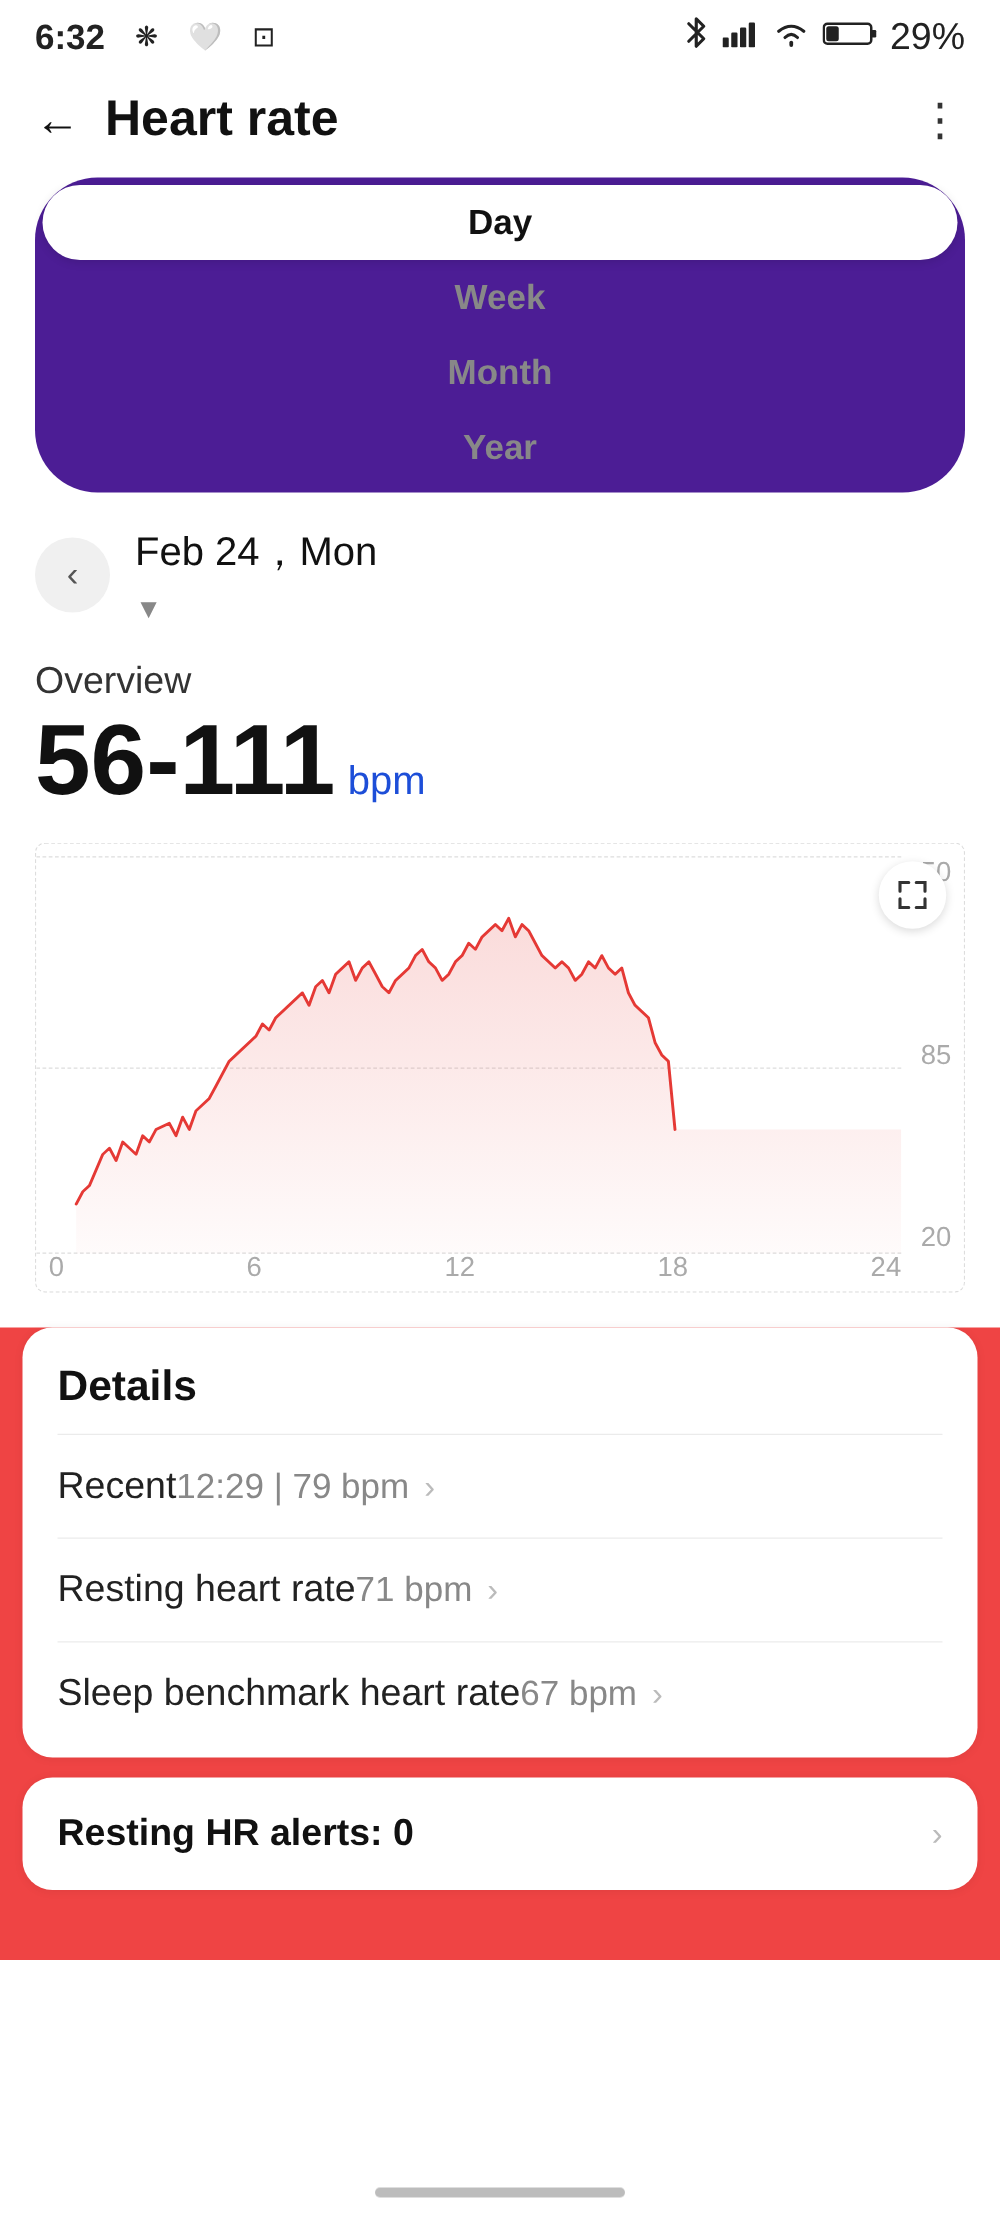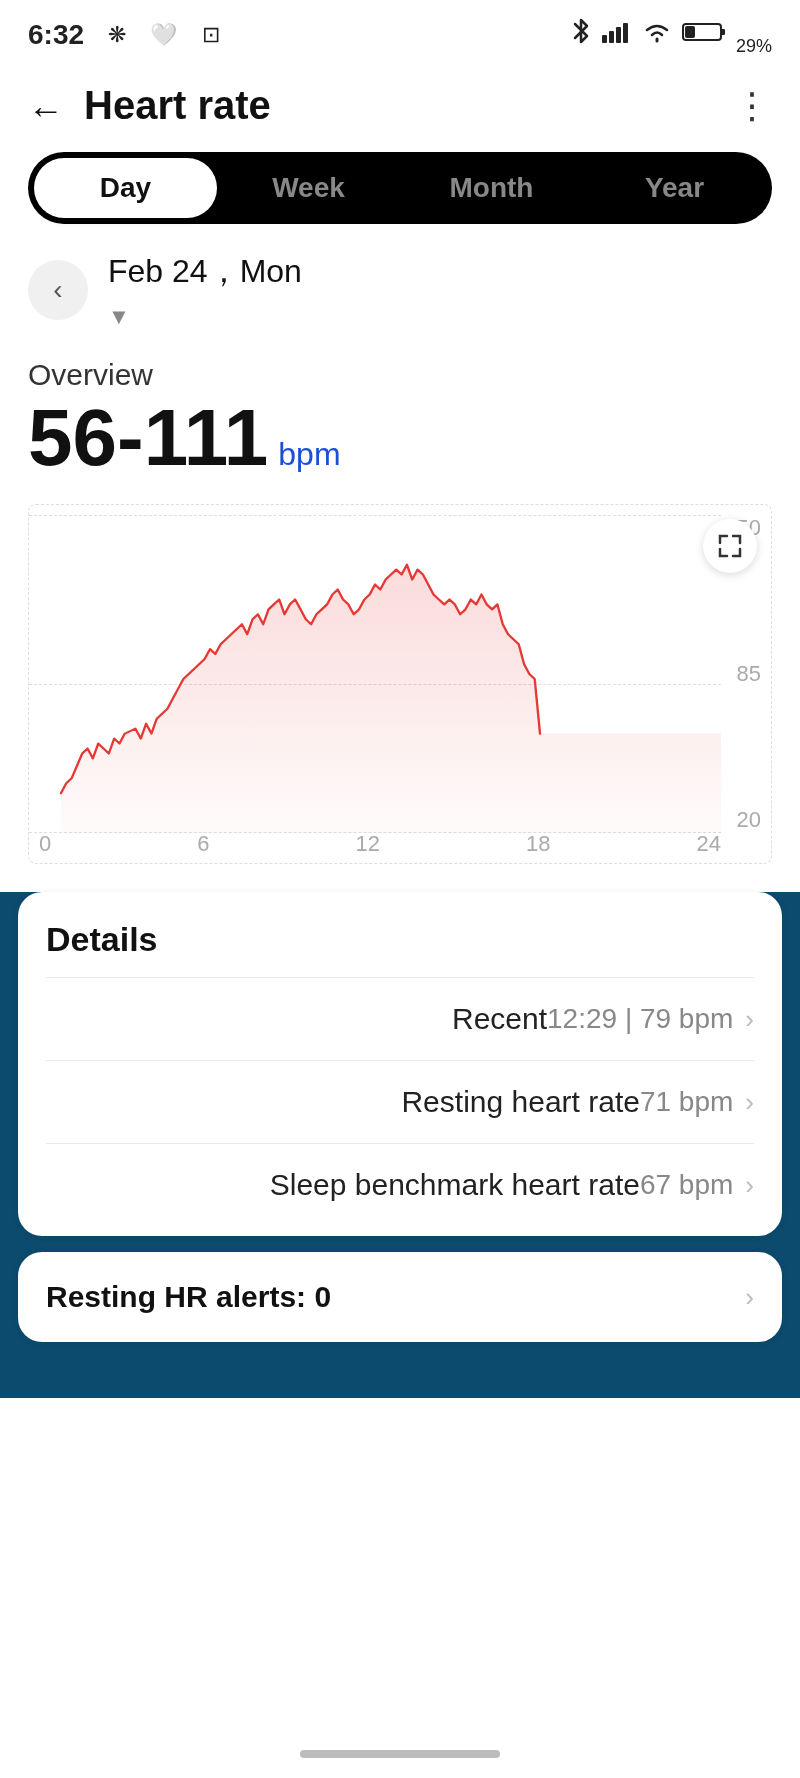--- a/index.html
+++ b/index.html
@@ -26,7 +26,7 @@
     .status-right { display: flex; align-items: center; gap: 10px; }
     .status-time { font-size: 28px; font-weight: 600; }
     .status-icon { font-size: 22px; }
-    .battery-text { font-size: 18px; margin-top: 24px; }
+    .battery-text { font-size: 30px; }
 
     
     .header {

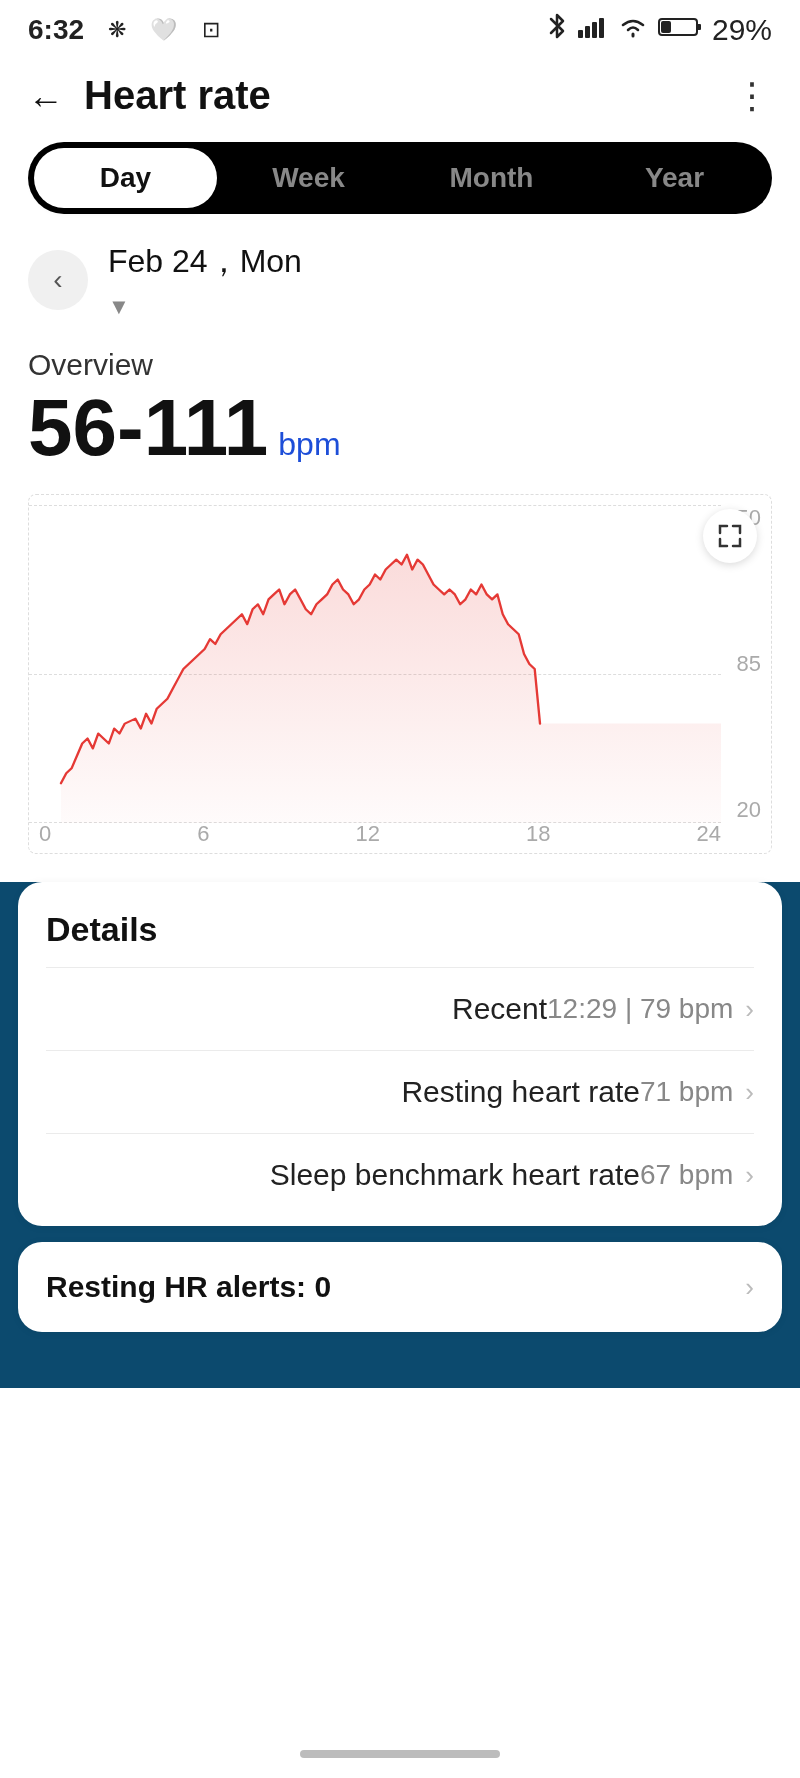--- a/index.html
+++ b/index.html
@@ -57,10 +57,11 @@
     
     .tab-bar {
       margin: 6px 28px 18px;
-      background: #000000;
+      background: #4c1d95;
       border-radius: 50px;
       display: flex;
       padding: 6px;
+      flex-direction: column;
     }
     .tab-item {
       flex: 1;

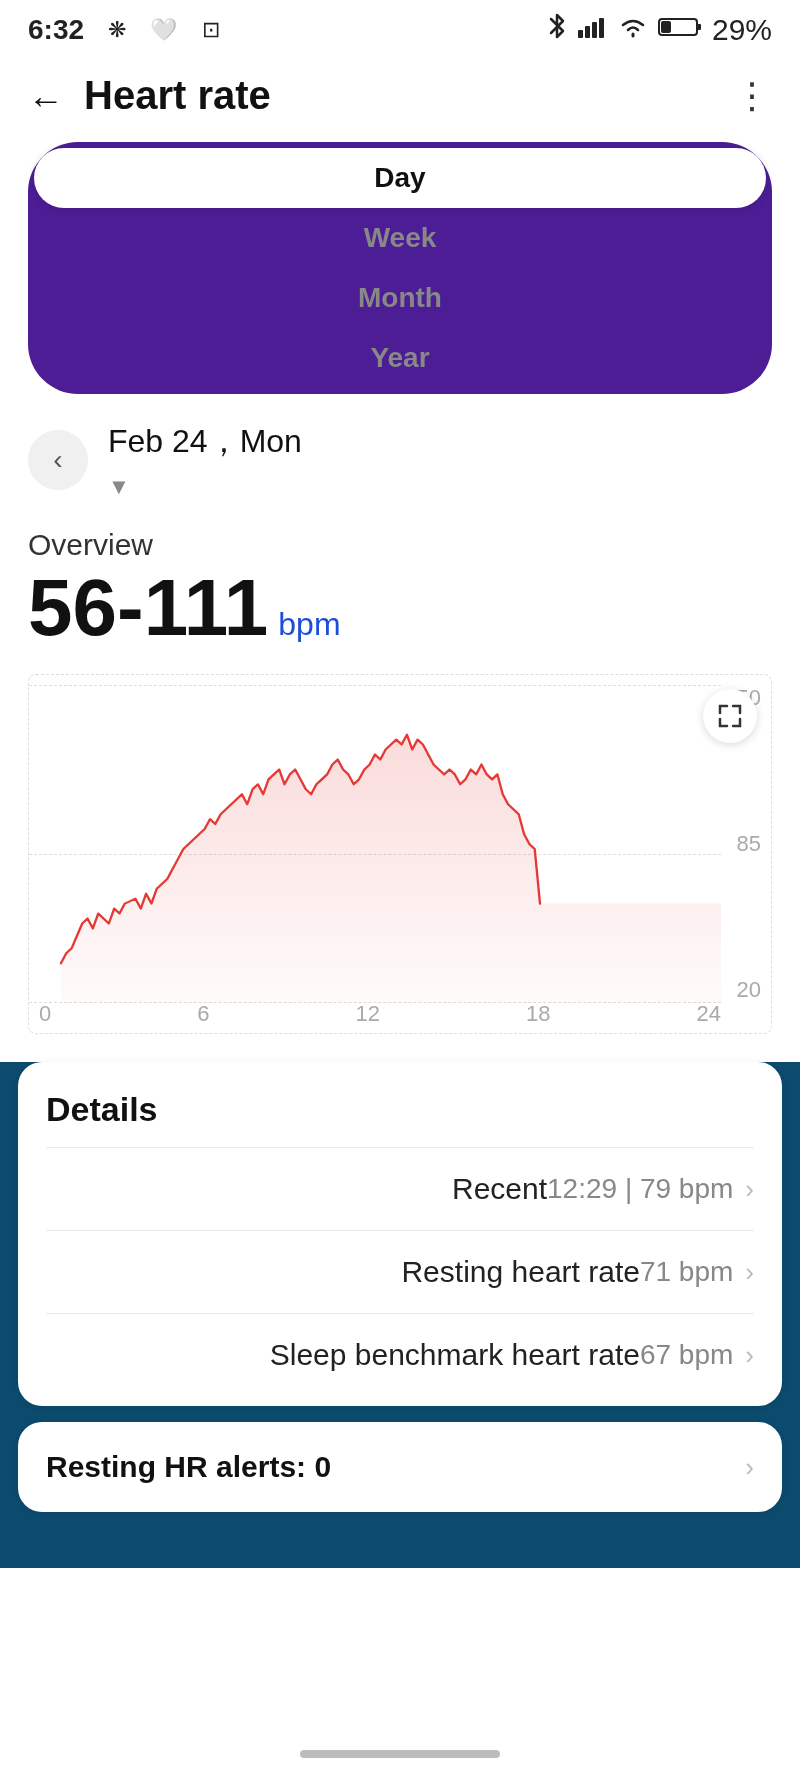--- a/index.html
+++ b/index.html
@@ -290,7 +290,7 @@
 
     
     .gray-bg {
-      background: #0c4a6e;
+      background: #ef4444;
       padding-bottom: 40px;
     }
   </style>

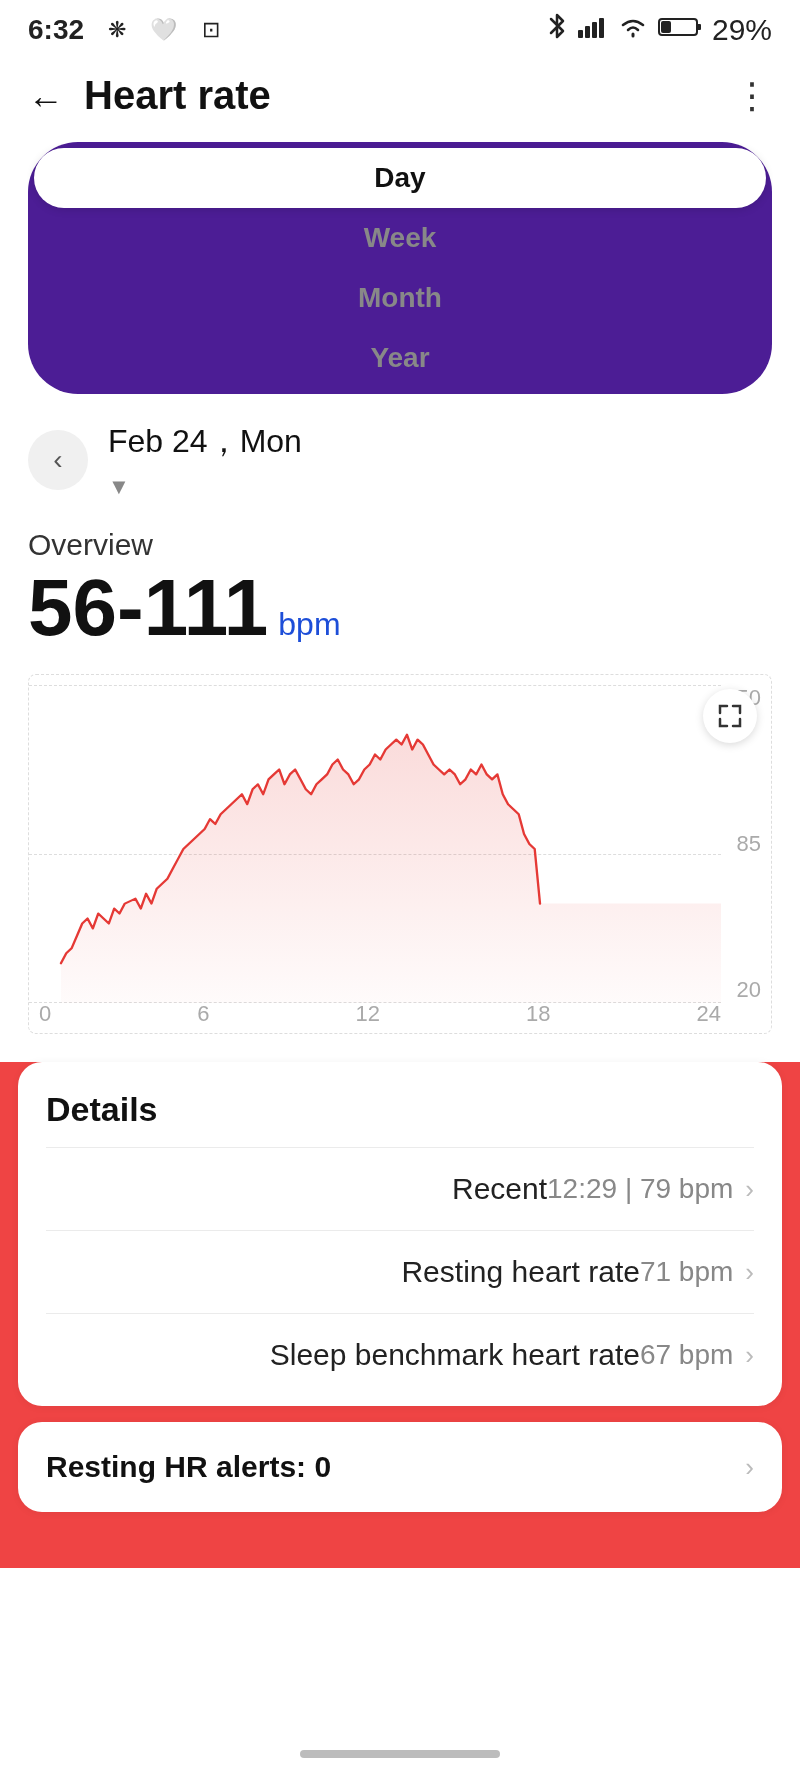--- a/index.html
+++ b/index.html
@@ -230,7 +230,7 @@
     .detail-row {
       display: flex;
       align-items: center;
-      justify-content: flex-end;
+      justify-content: flex-start;
       padding: 24px 0;
       border-top: 1px solid #ebebeb;
       cursor: pointer;

